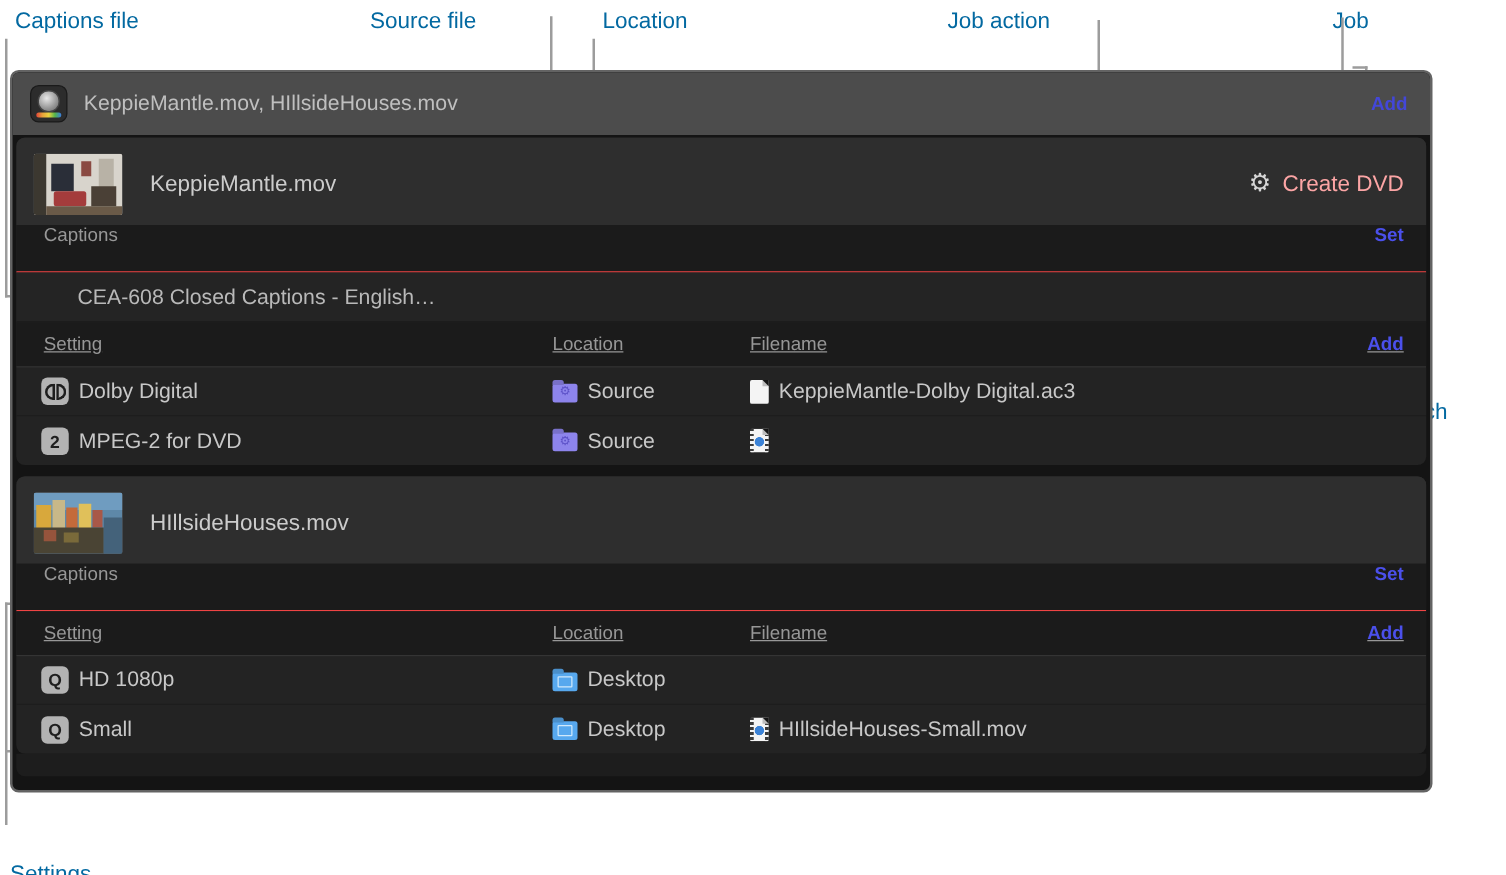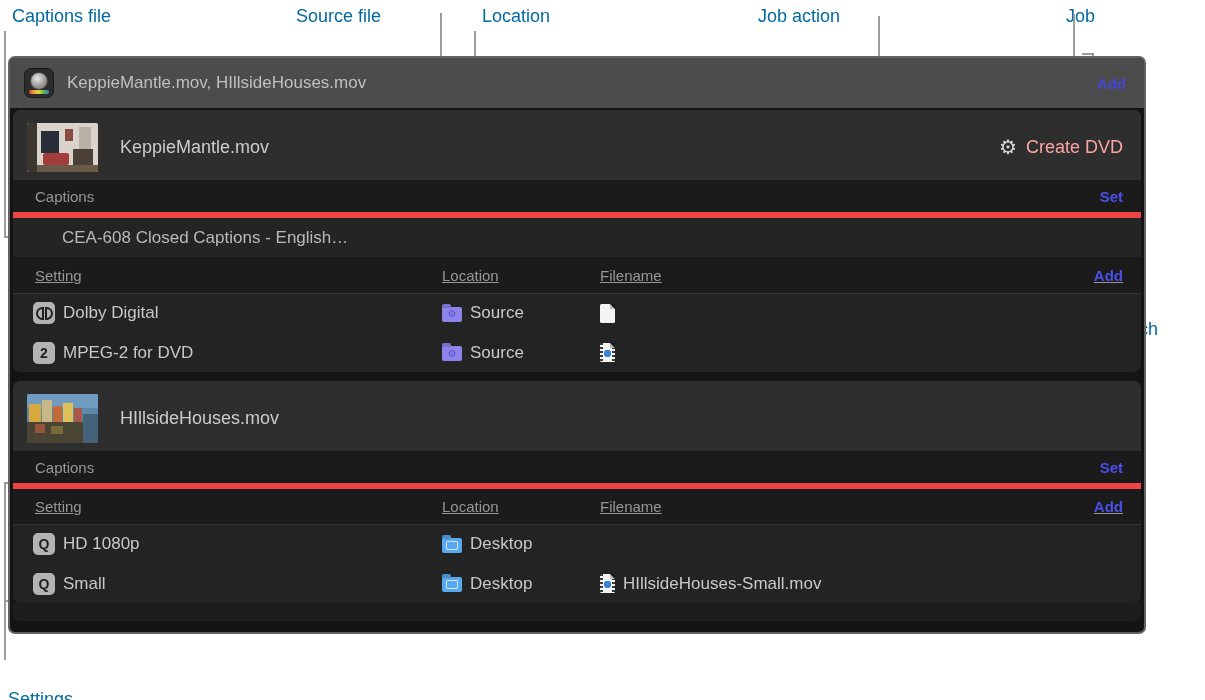--- a/index.html
+++ b/index.html
@@ -38,8 +38,8 @@
   .gear { color:#d6d6d6; font-size:20px; line-height:20px; }
   .job-action-label { color:#fca5a5; font-size:18px; }
 
-  .section-header { height:38px; background:#1b1b1b; display:flex; align-items:center;
-                    padding:0 18px 0 22px; color:#979797; font-size:15px; border-bottom:6px solid #ef4444; }
+  .section-header { height:38px; background:#1b1b1b; display:flex; 
+                    padding:0 18px 0 22px; color:#979797; font-size:15px; border-bottom:1px solid #ef4444; }
   .section-header .link { margin-left:auto; }
 
   .caption-row { height:40px; background:#242424; display:flex; align-items:center; padding-left:49px;

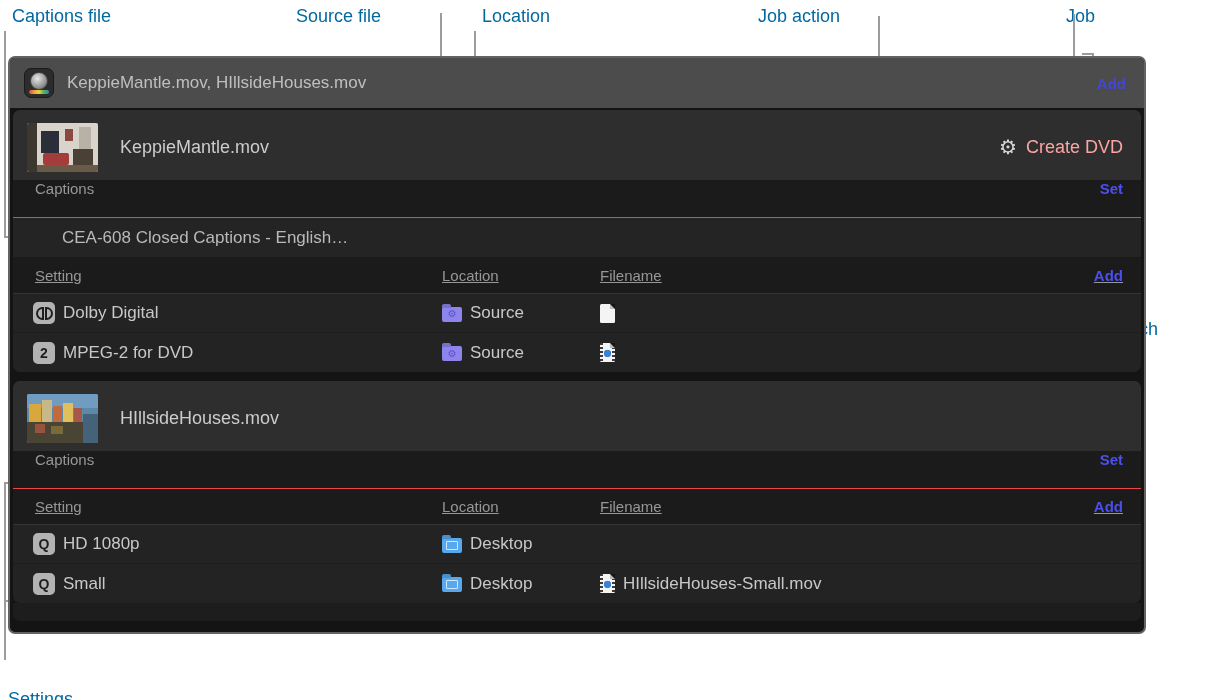--- a/index.html
+++ b/index.html
@@ -173,6 +173,7 @@
         </div>
         <div class="cell">
           <span class="doc"></span>
+          <span>KeppieMantle-Dolby Digital.ac3</span>
         </div>
       </div>
 

